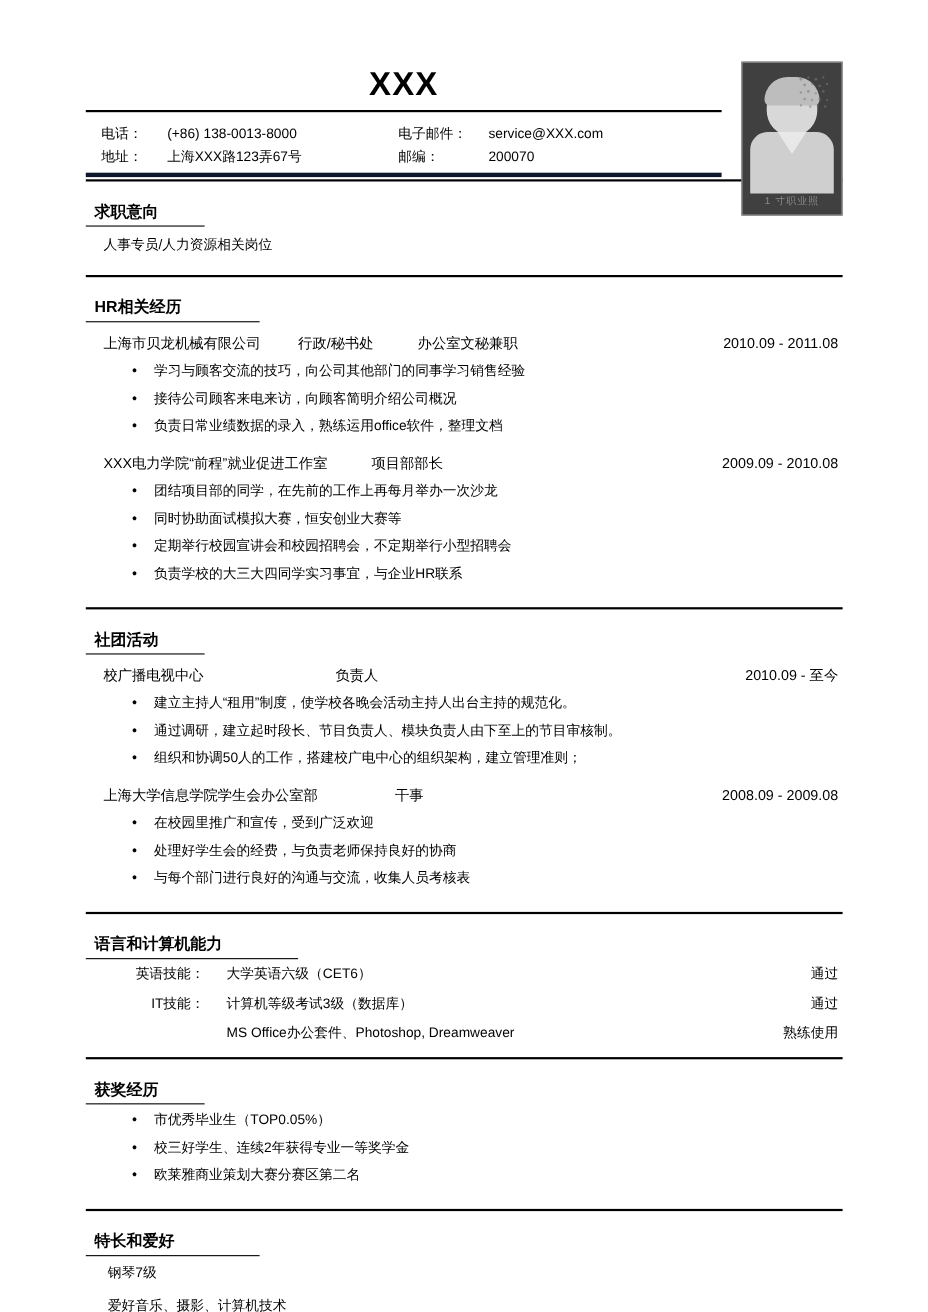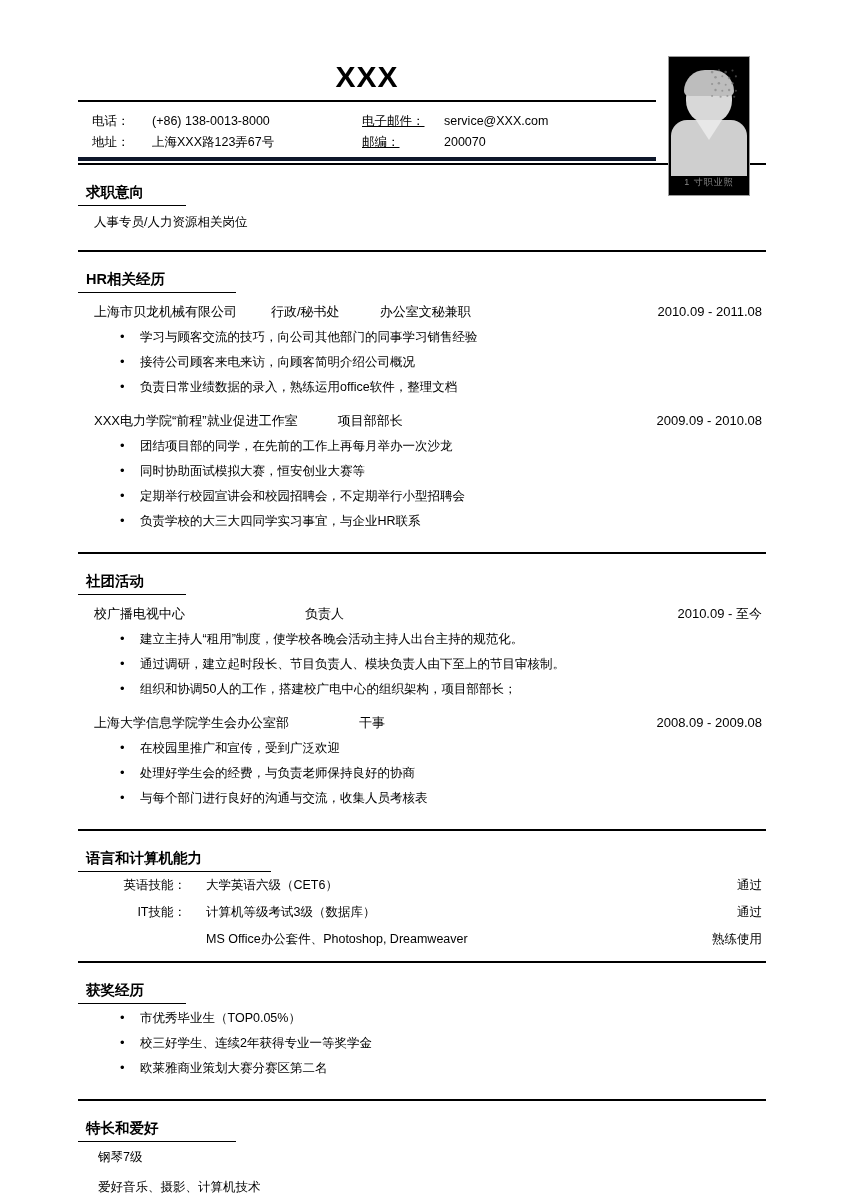--- a/index.html
+++ b/index.html
@@ -61,7 +61,6 @@
   }
   .c-label2 {
     width: 82px;
-    text-decoration: underline;
   }
   .c-value2 {
     flex: 1;

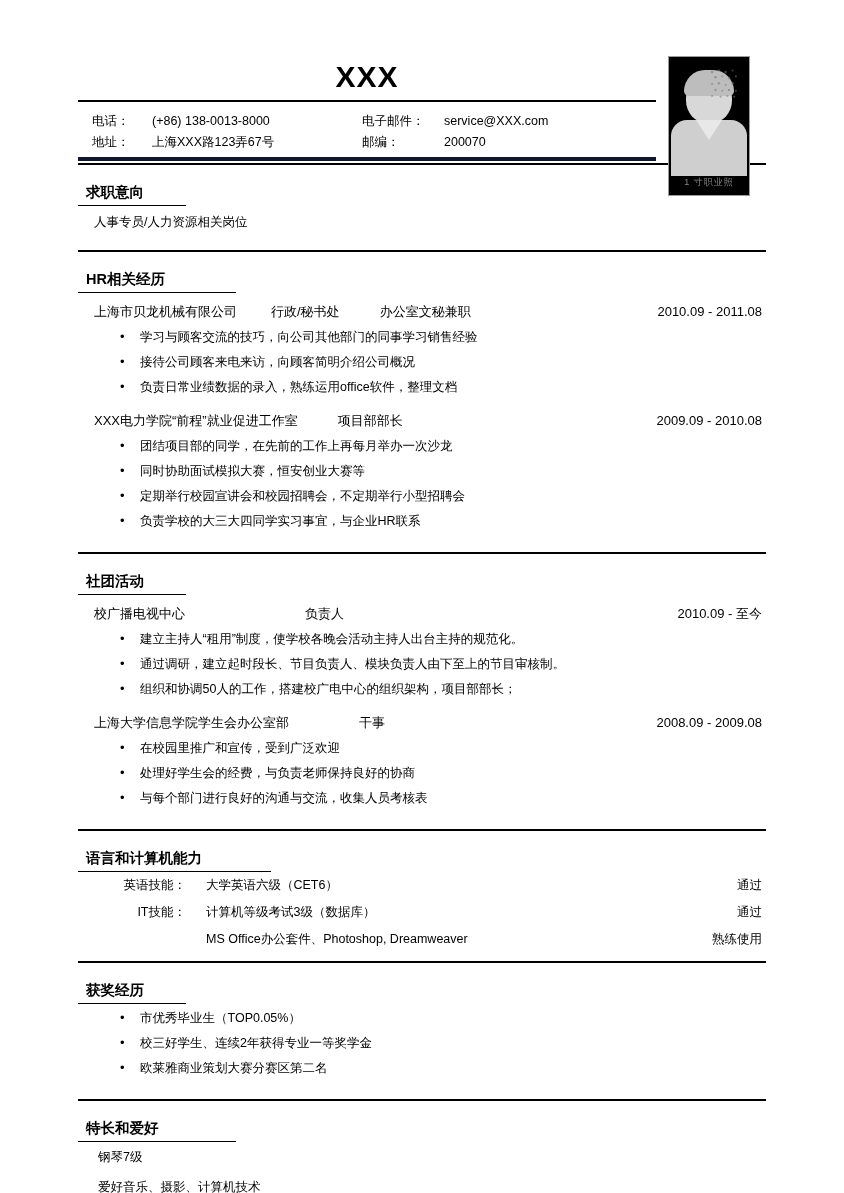--- a/index.html
+++ b/index.html
@@ -68,12 +68,12 @@
 
   .photo {
     position: absolute;
-    right: 16px;
+    right: 0;
     top: 16px;
-    width: 82px;
+    width: 92px;
     height: 140px;
     border: 1px solid #9b9b9b;
-    background: #000000;
+    background: #404040;
     box-sizing: border-box;
     overflow: hidden;
   }

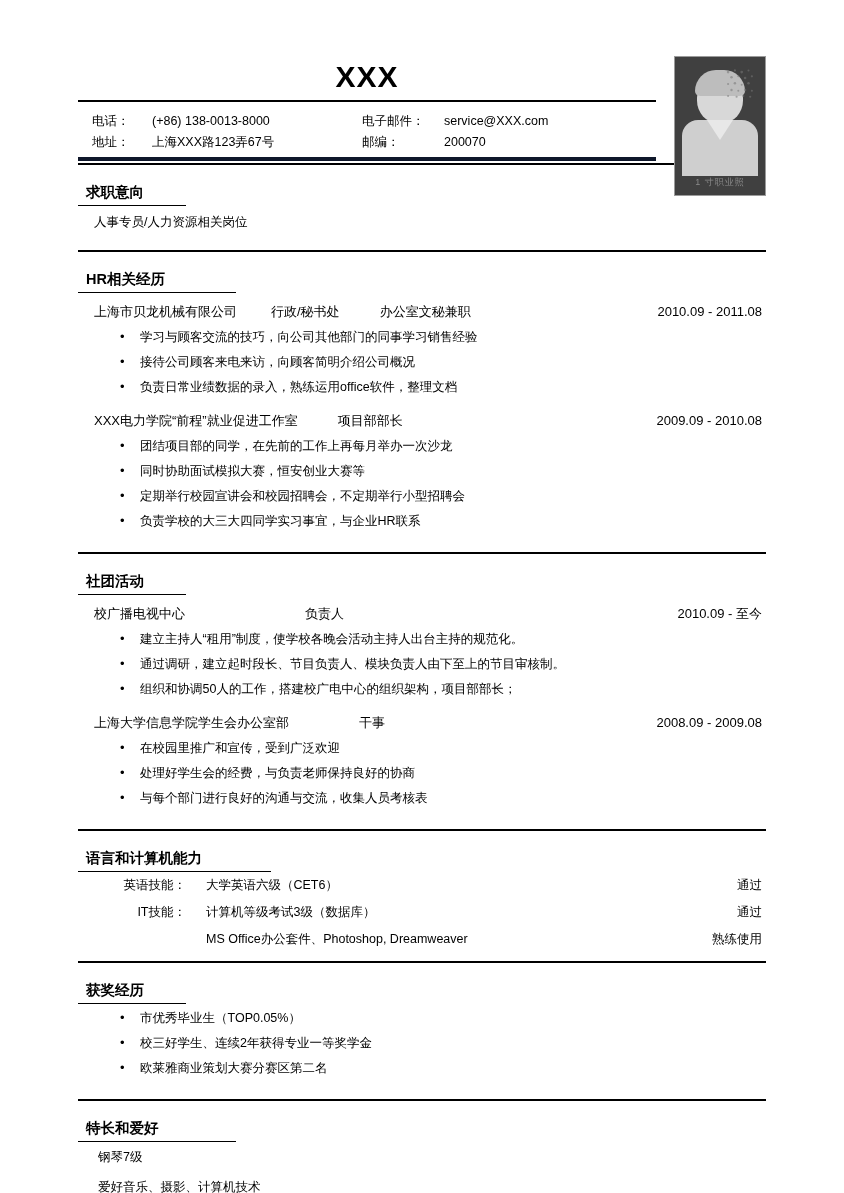--- a/index.html
+++ b/index.html
@@ -347,7 +347,7 @@
     <ul class="bullets">
       <li>建立主持人“租用”制度，使学校各晚会活动主持人出台主持的规范化。</li>
       <li>通过调研，建立起时段长、节目负责人、模块负责人由下至上的节目审核制。</li>
-      <li>组织和协调50人的工作，搭建校广电中心的组织架构，项目部部长；</li>
+      <li>组织和协调50人的工作，搭建校广电中心的组织架构，建立管理准则；</li>
     </ul>
 
     <div class="job-head">

